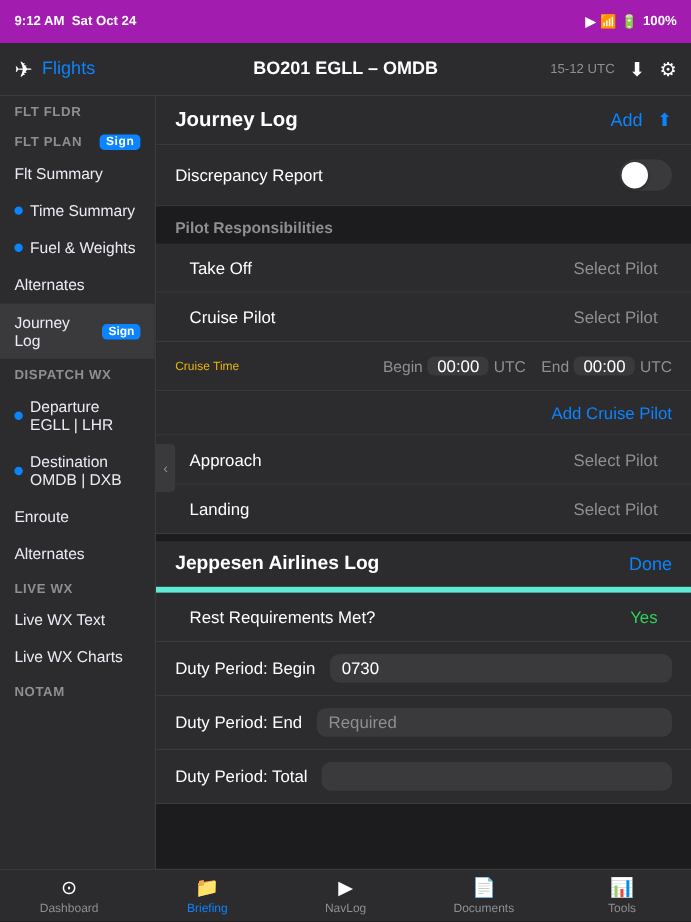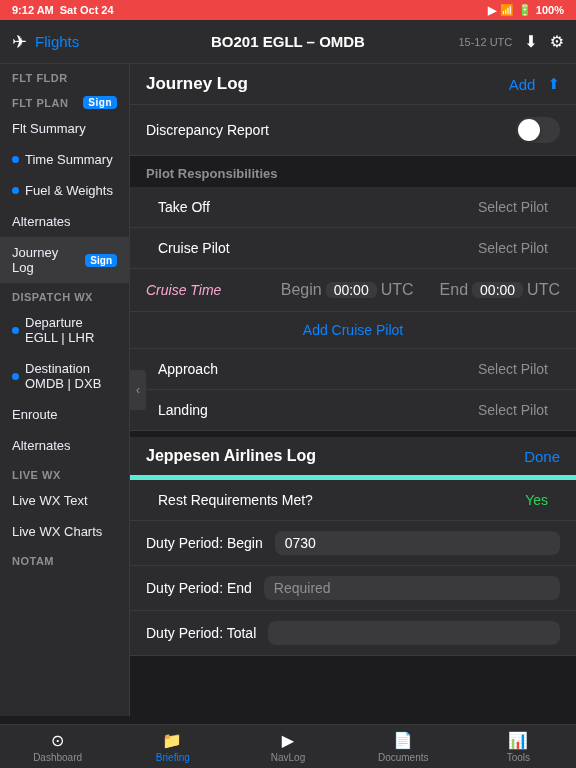--- a/index.html
+++ b/index.html
@@ -16,8 +16,8 @@
 
     
     .status-bar {
-      background: #ef4444;
-      height: 20px;
+      background: #a21caf;
+      height: 36px;
       display: flex;
       align-items: center;
       justify-content: space-between;

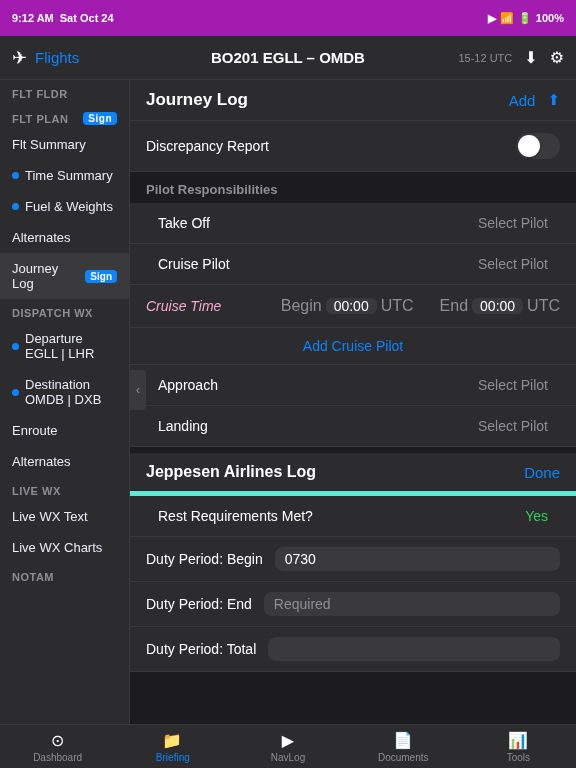--- a/index.html
+++ b/index.html
@@ -180,7 +180,7 @@
       background: #2c2c2e;
       gap: 8px;
     }
-    .cruise-label { font-size: 14px; color: #f9a8d4; flex: 1; font-style: italic; }
+    .cruise-label { font-size: 10px; color: #eab308; flex: 1; }
     .time-group { display: flex; align-items: center; gap: 4px; }
     .time-label-sm { font-size: 16px; color: #8e8e93; }
     .time-value { font-size: 14px; color: #ffffff; background: #3a3a3c; padding: 0 8px; border-radius: 6px; }

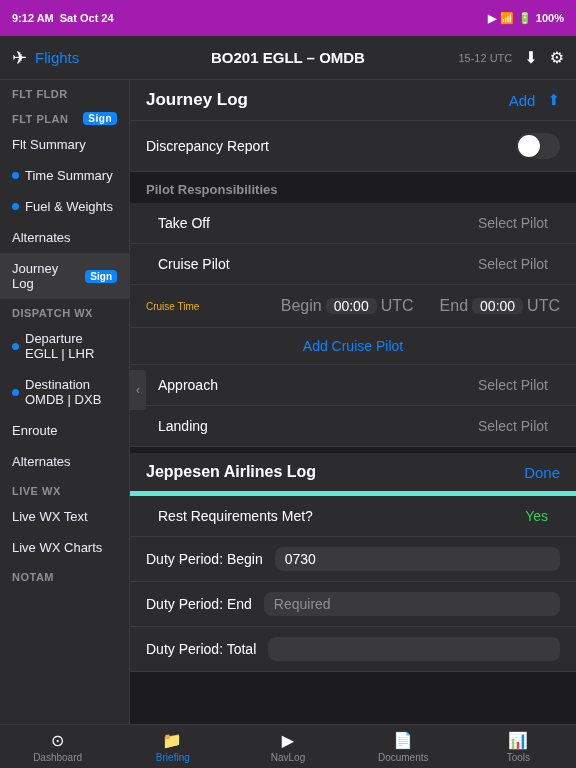--- a/index.html
+++ b/index.html
@@ -182,7 +182,7 @@
     }
     .cruise-label { font-size: 10px; color: #eab308; flex: 1; }
     .time-group { display: flex; align-items: center; gap: 4px; }
-    .time-label-sm { font-size: 16px; color: #8e8e93; }
+    .time-label-sm { font-size: 13px; color: #8e8e93; }
     .time-value { font-size: 14px; color: #ffffff; background: #3a3a3c; padding: 0 8px; border-radius: 6px; }
 
     

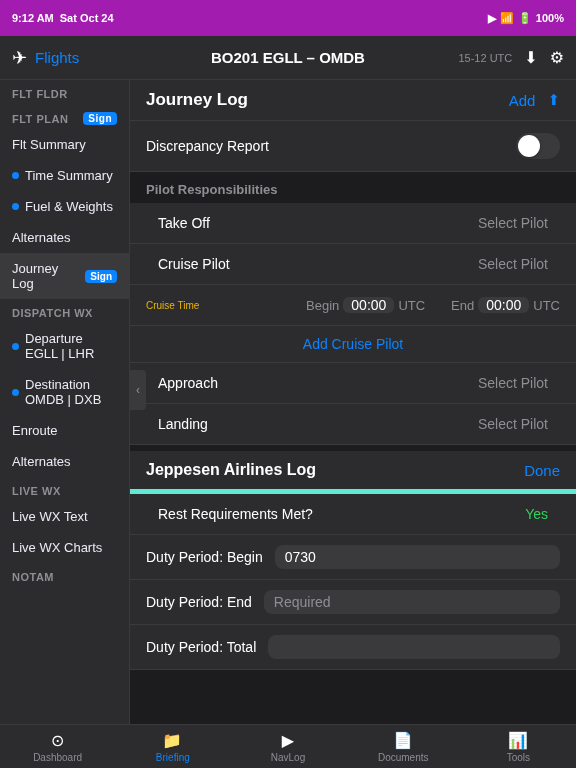--- a/index.html
+++ b/index.html
@@ -400,7 +400,7 @@
         <span class="time-value">00:00</span>
         <span class="time-label-sm">UTC</span>
       </div>
-      <div class="time-group" style="margin-left:18px;">
+      <div class="time-group" style="margin-left:5px;">
         <span class="time-label-sm">End</span>
         <span class="time-value">00:00</span>
         <span class="time-label-sm">UTC</span>

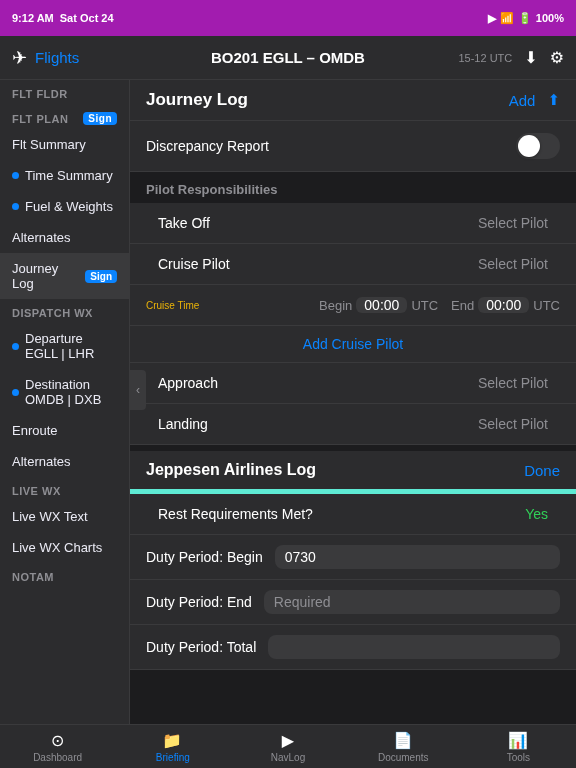--- a/index.html
+++ b/index.html
@@ -205,7 +205,7 @@
     .add-cruise-row {
       display: flex;
       align-items: center;
-      justify-content: center;
+      justify-content: flex-end;
       padding: 10px 16px;
       border-bottom: 1px solid #3a3a3c;
       background: #2c2c2e;

